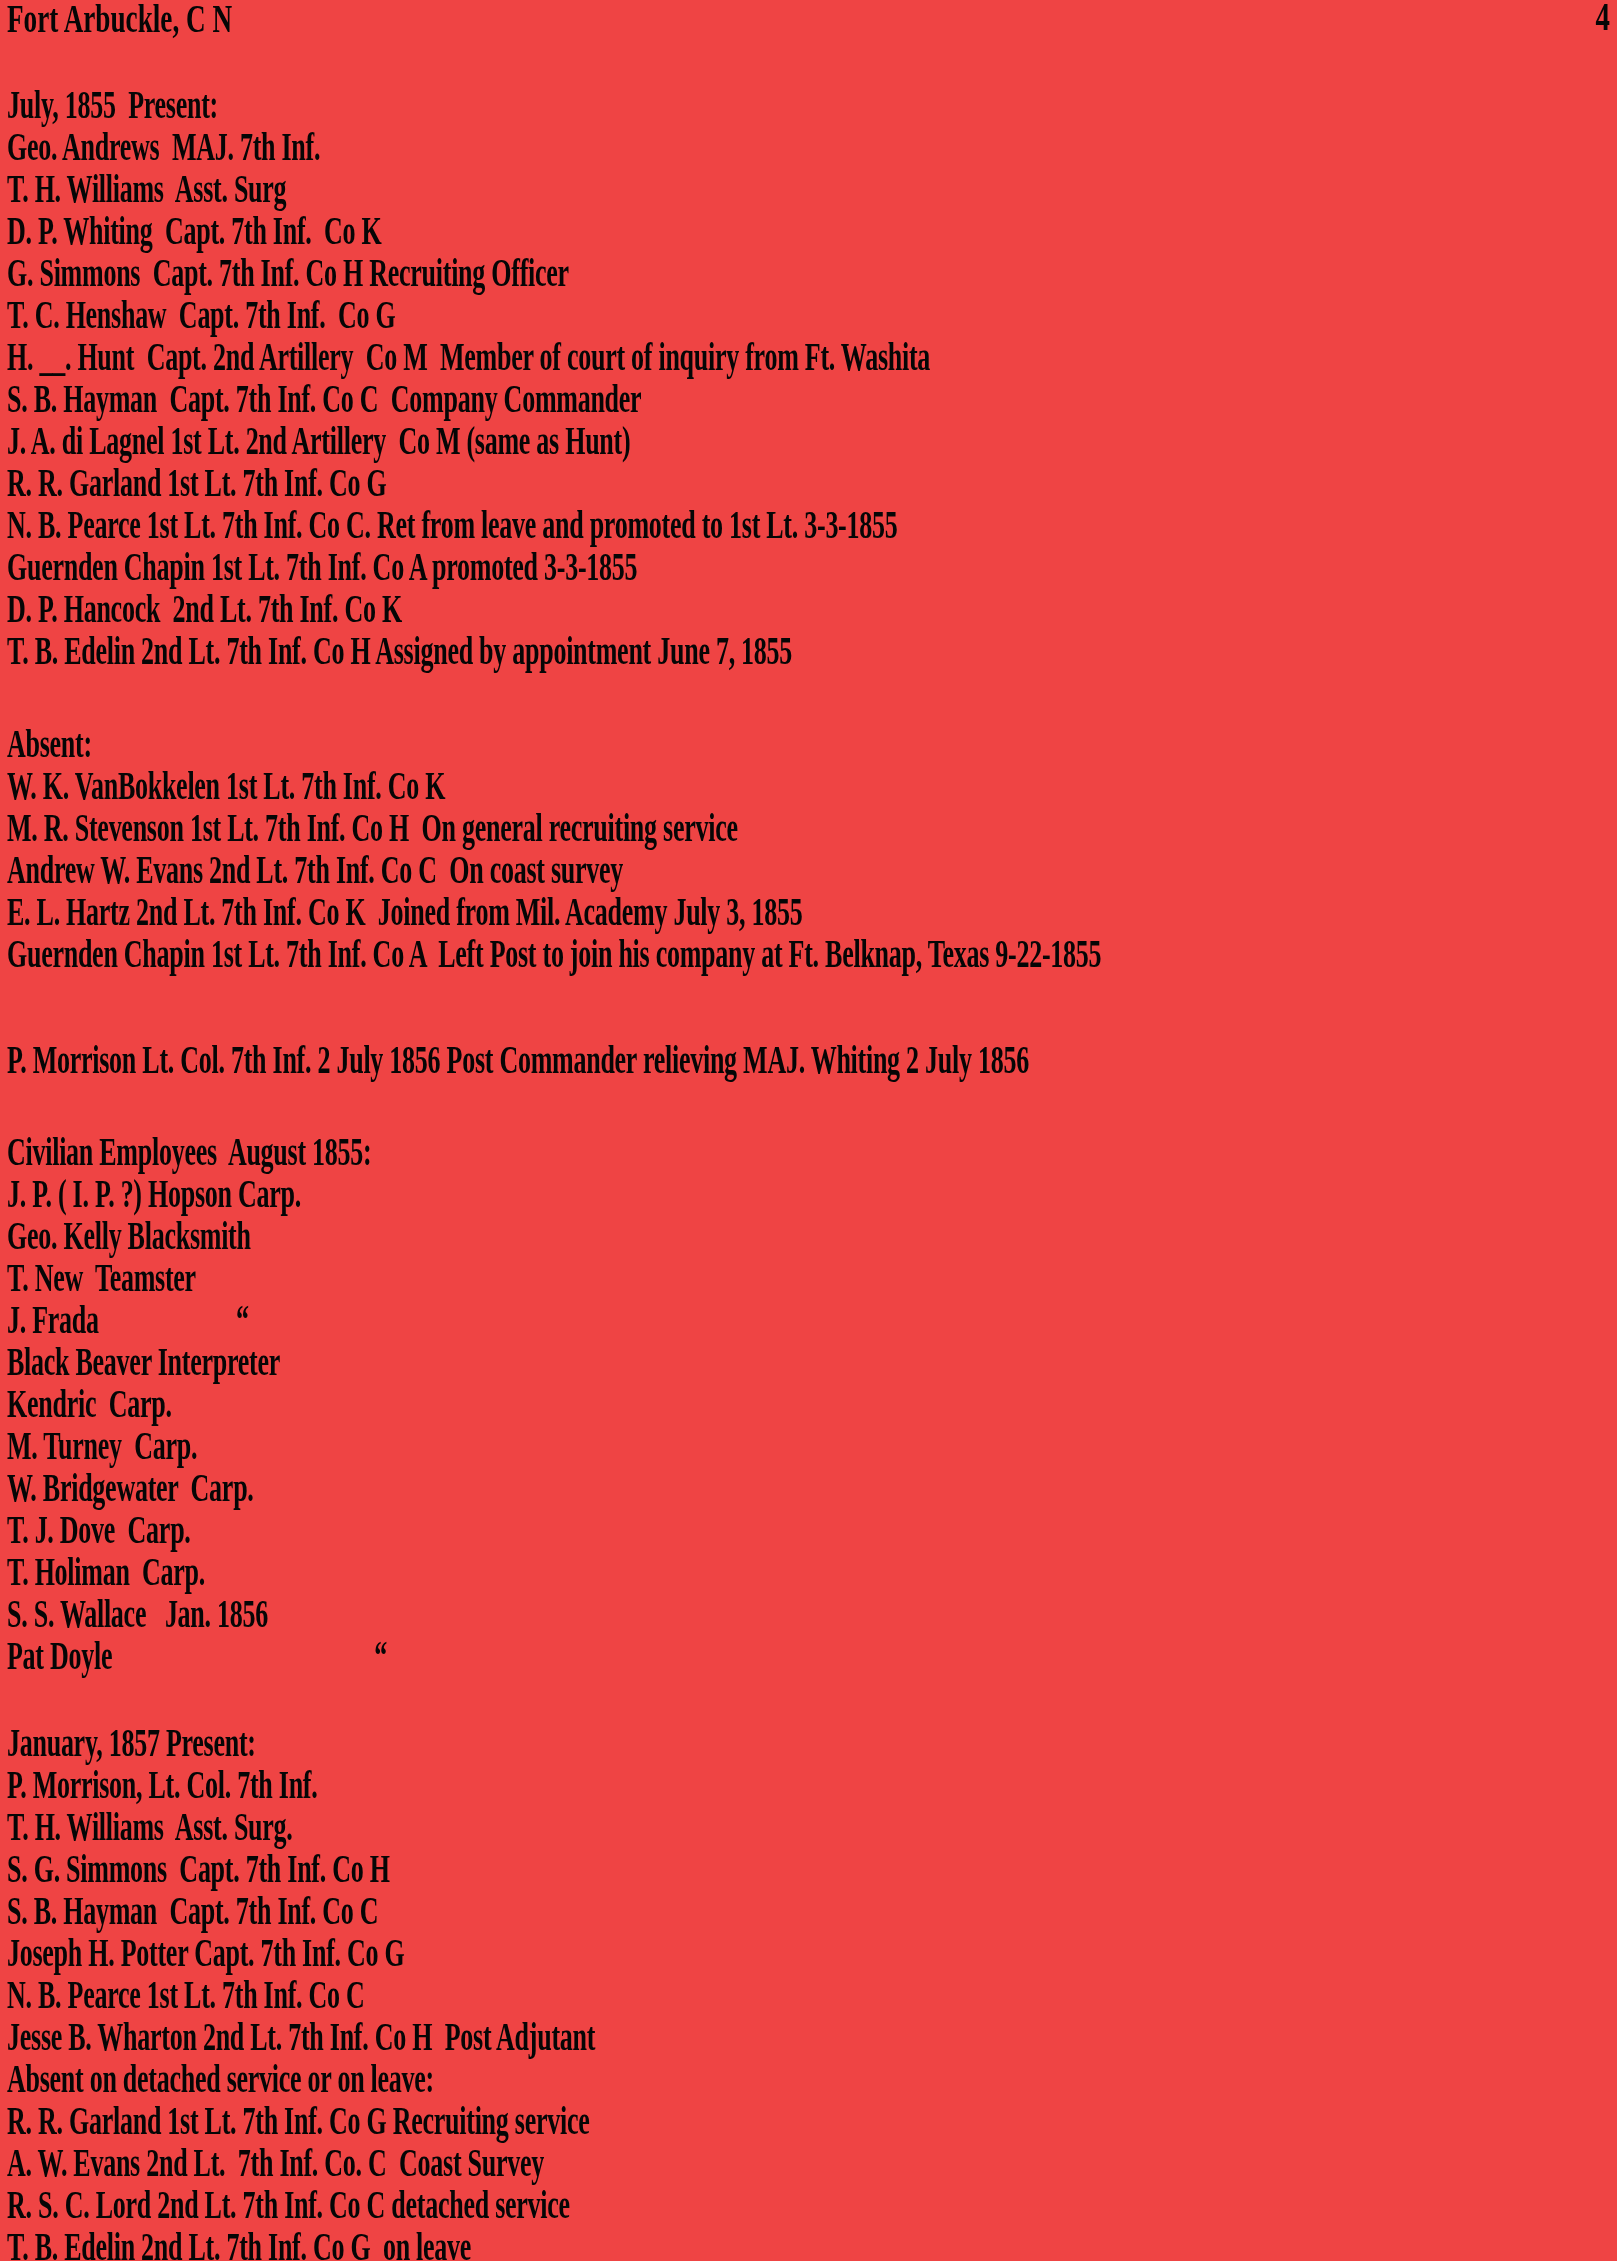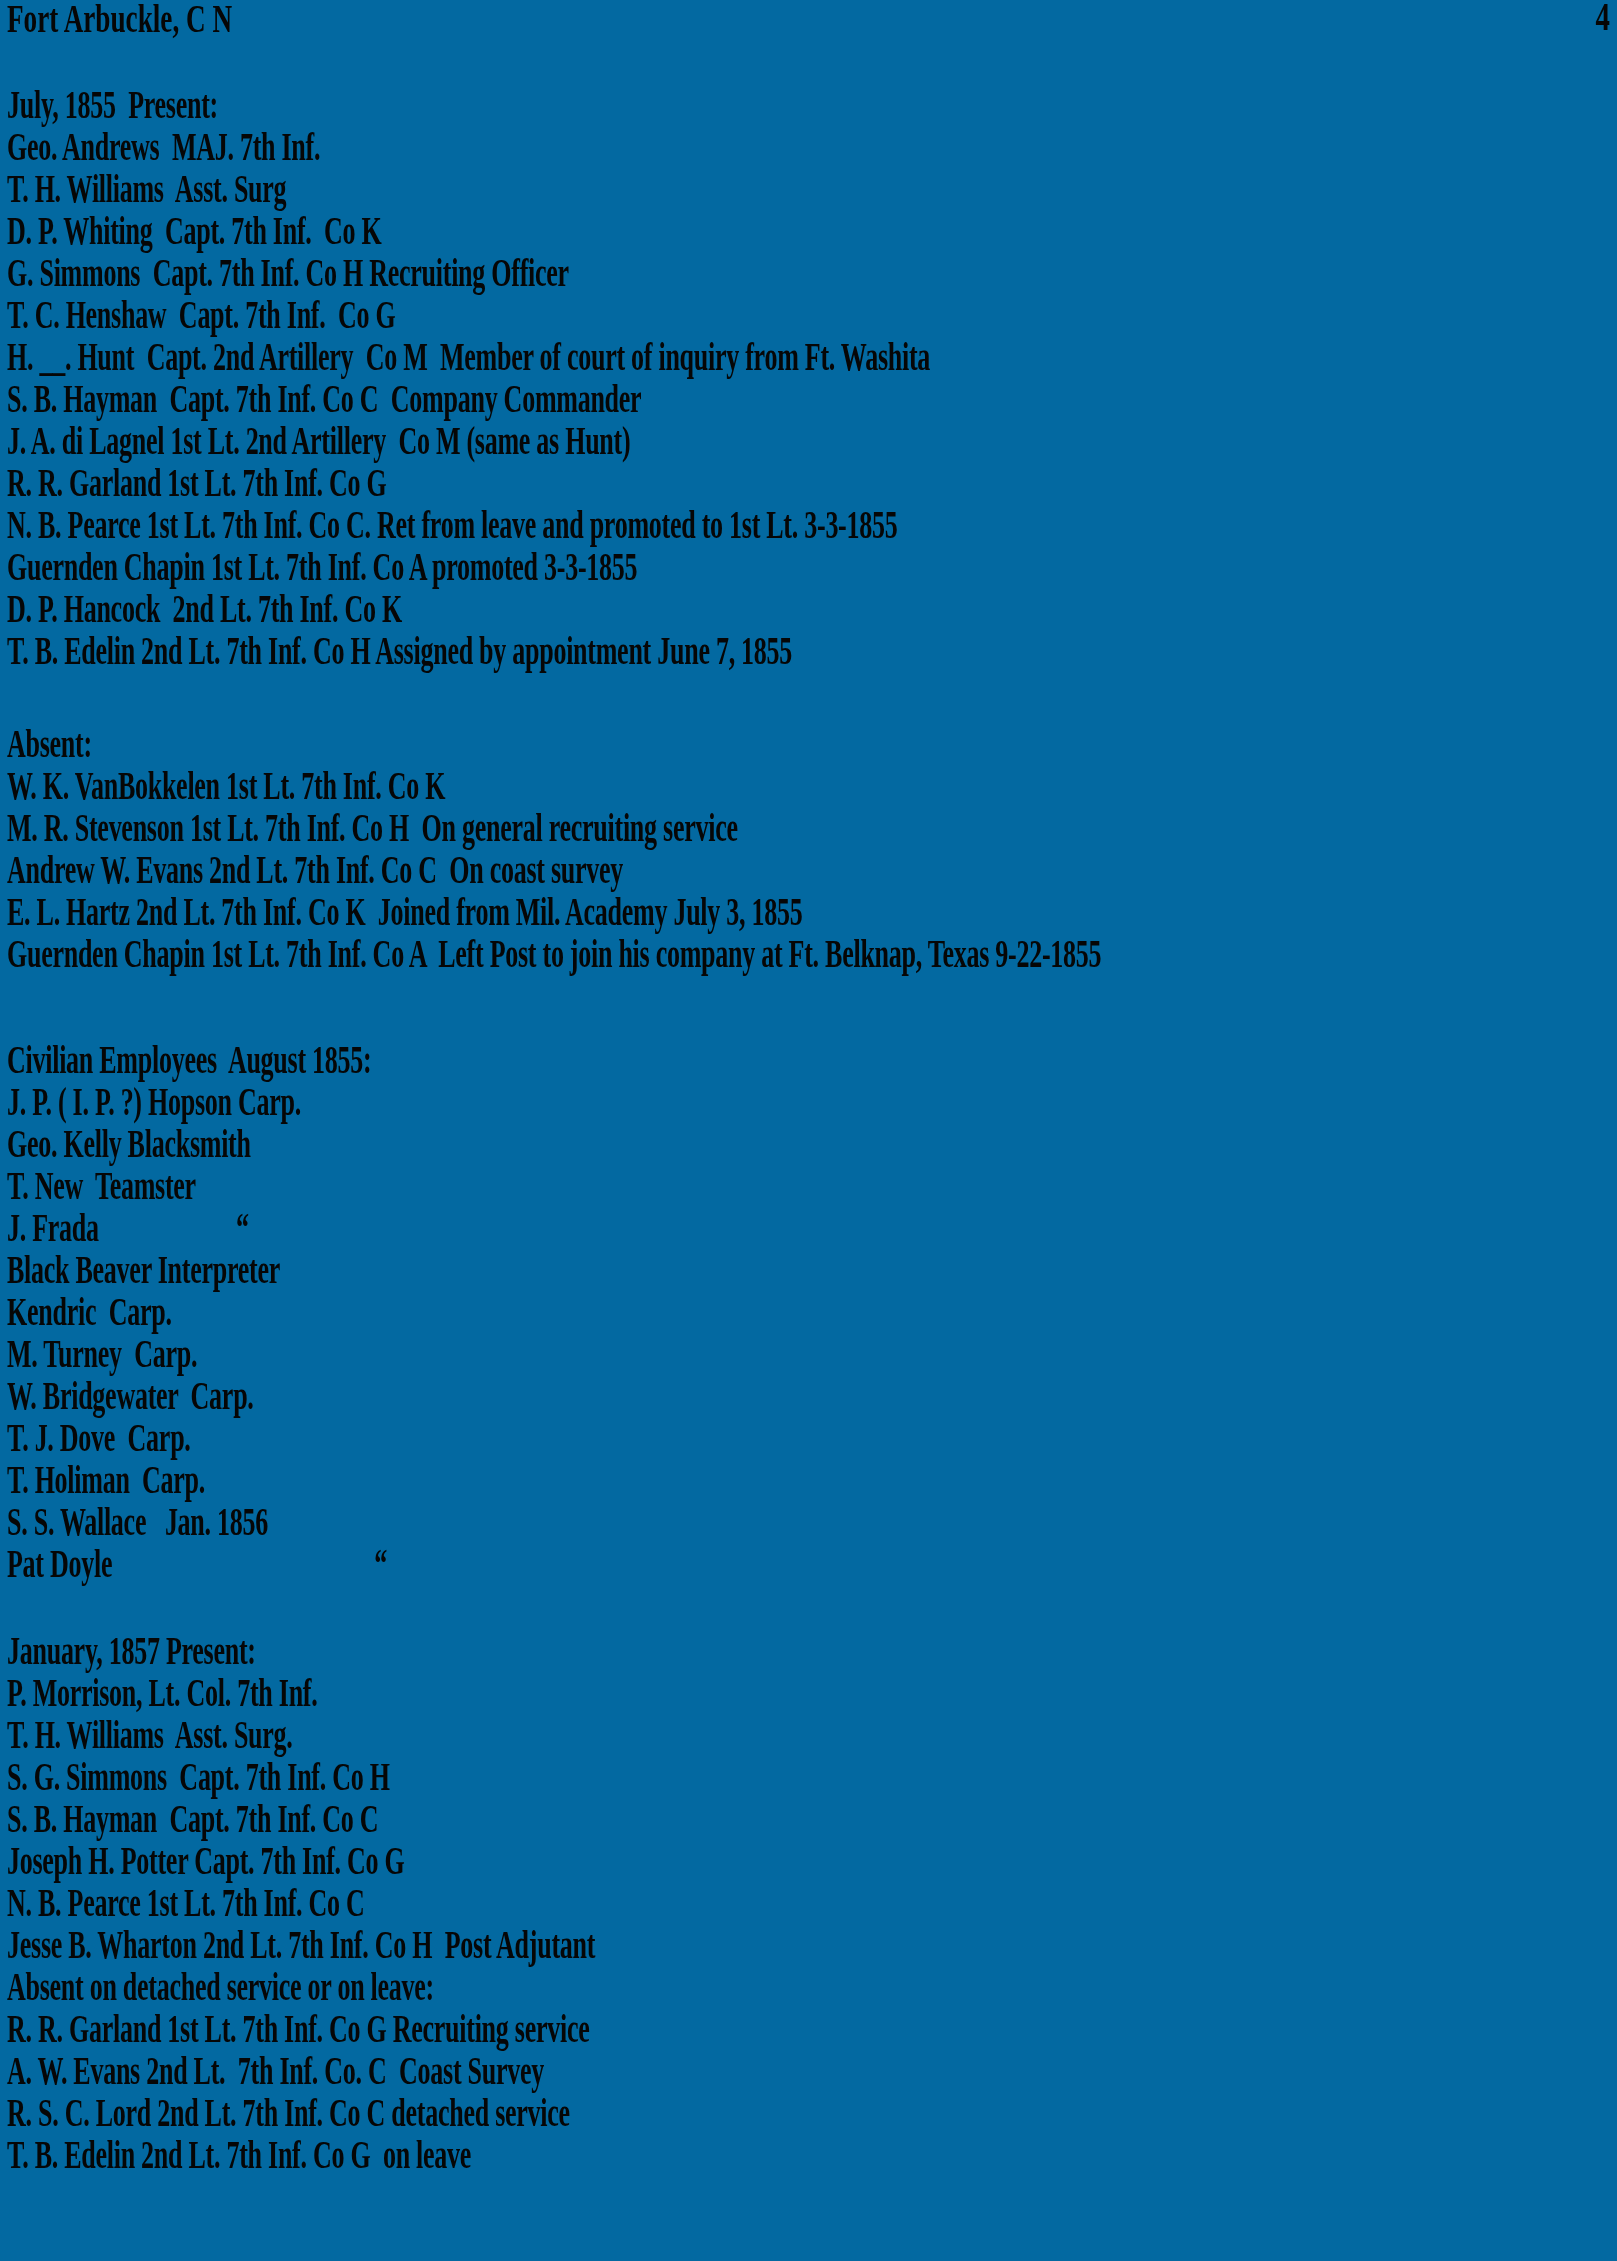--- a/index.html
+++ b/index.html
@@ -11,7 +11,7 @@
     position: relative;
     width: 1617px;
     height: 2261px;
-    background: #0369a1;
+    background: #ef4444;
     overflow: hidden;
     font-family: "Liberation Serif", serif;
     font-weight: bold;

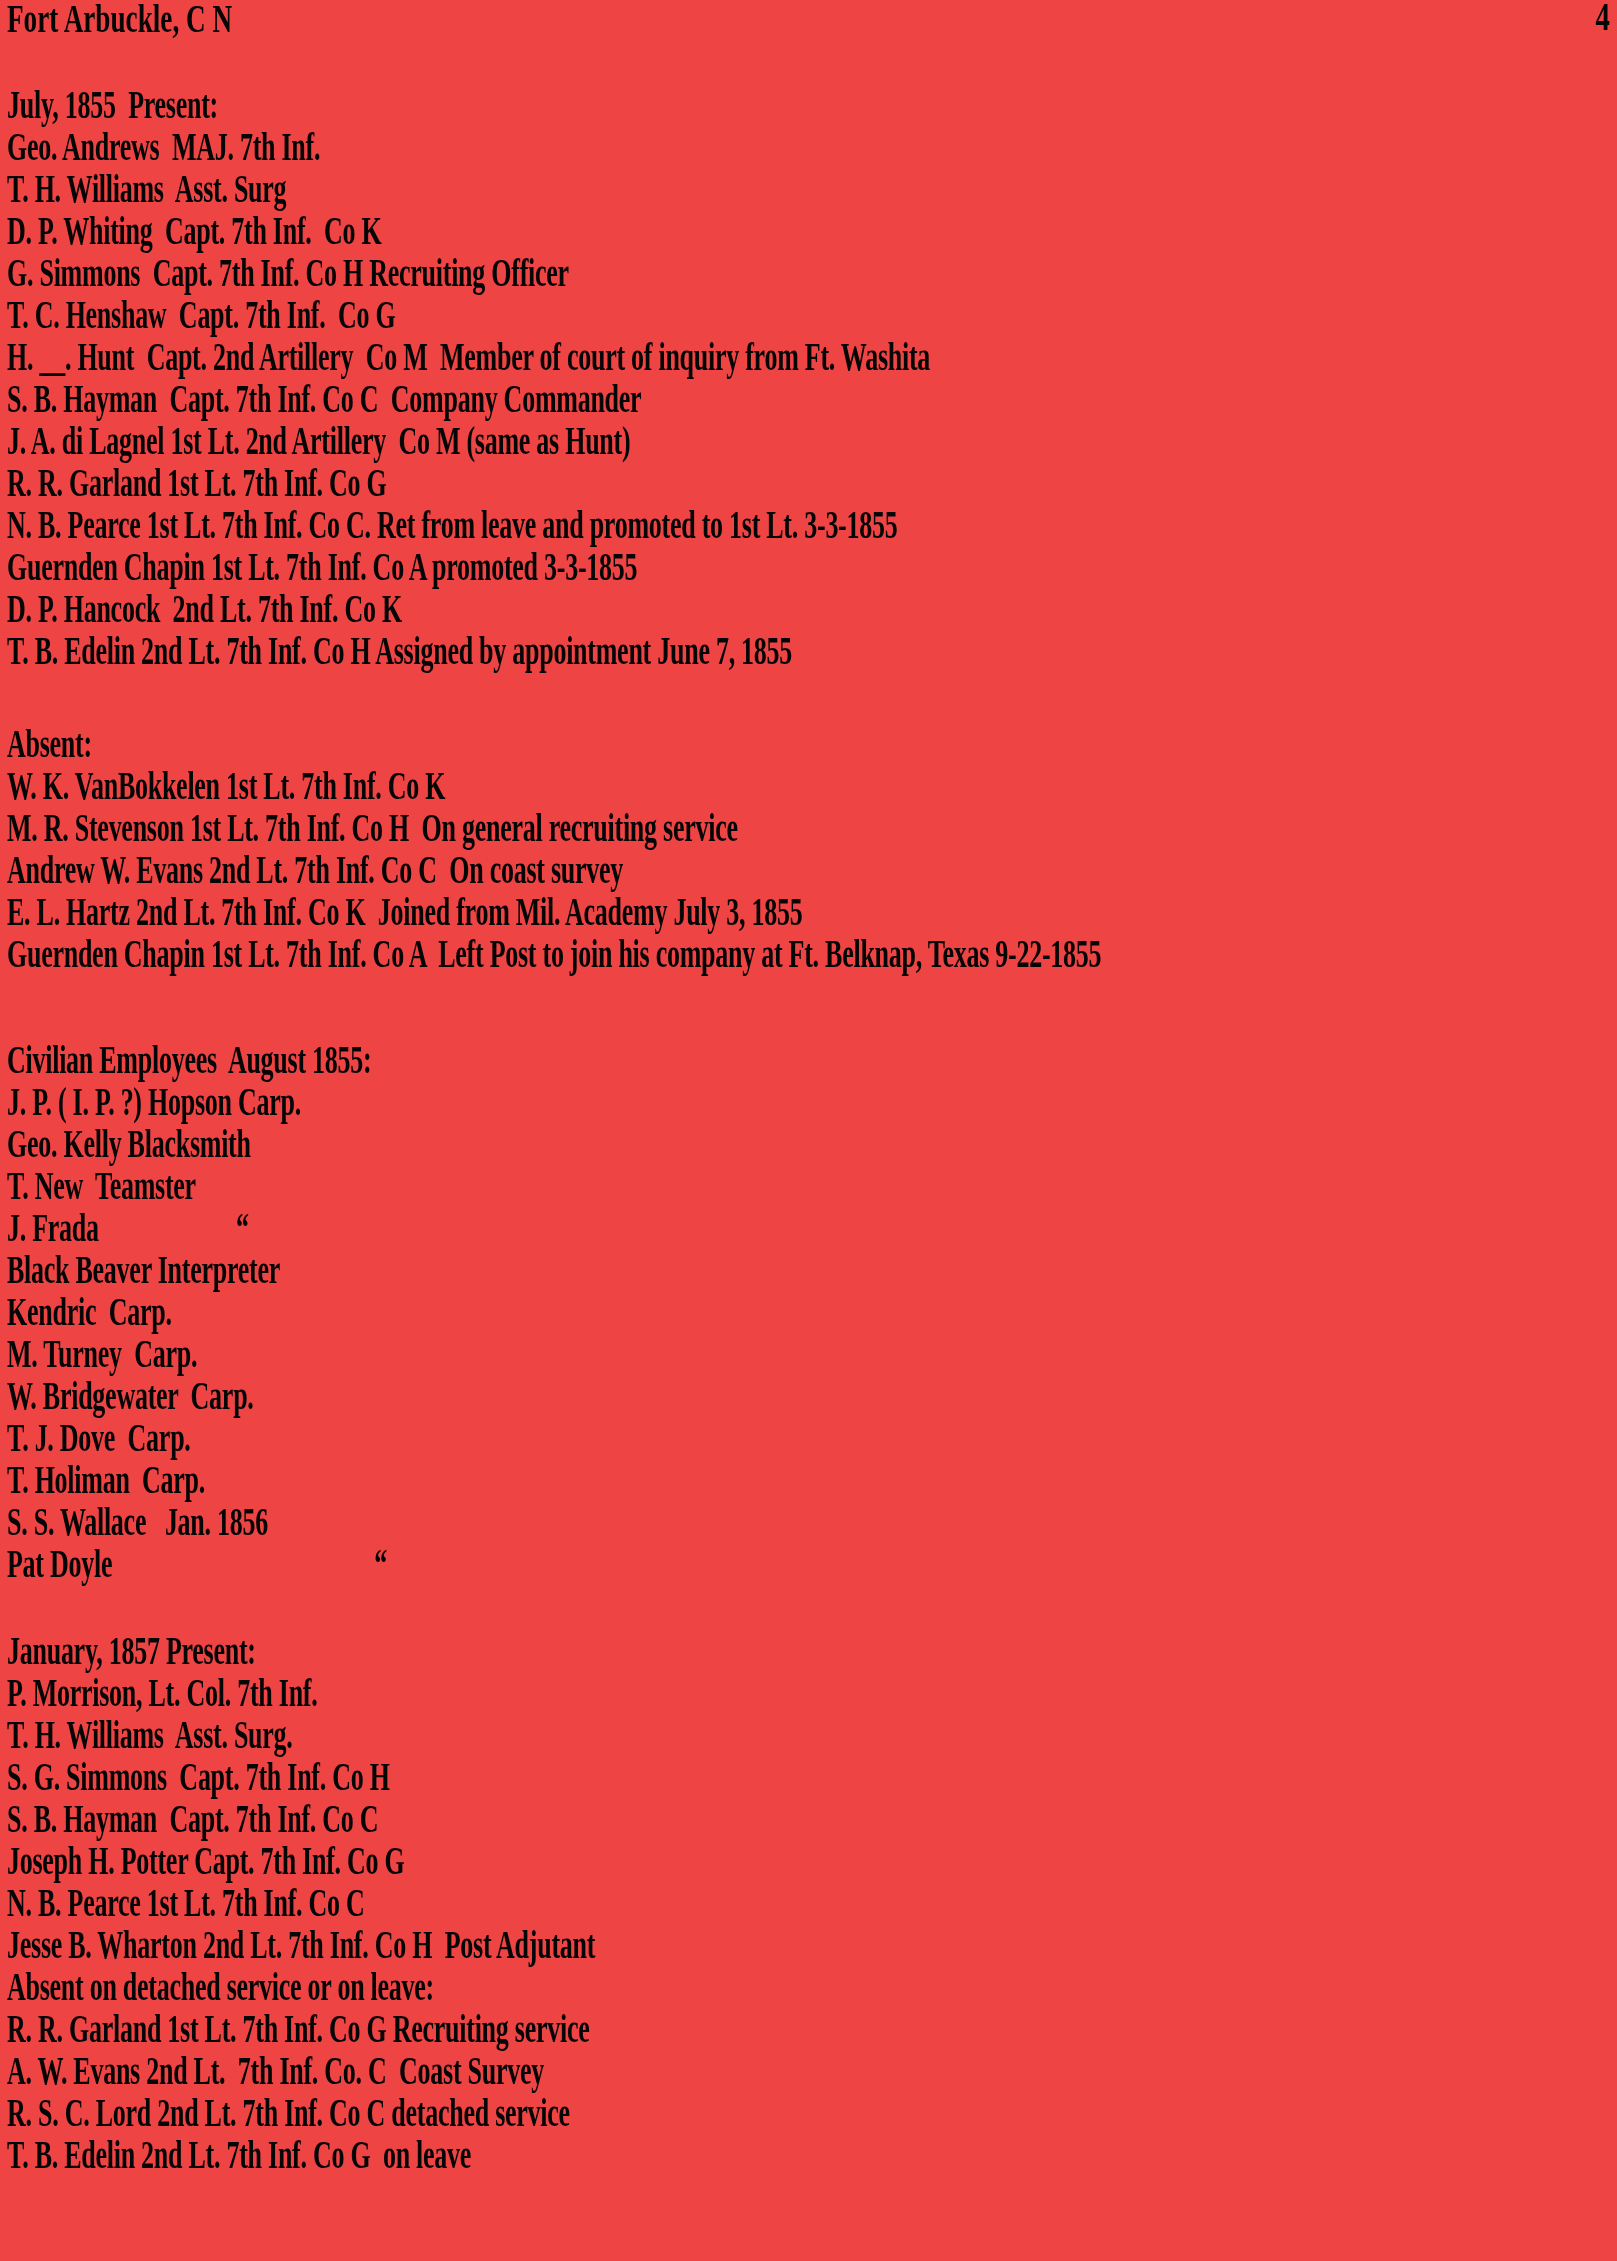--- a/index.html
+++ b/index.html
@@ -95,6 +95,9 @@
       <div class="line">Guernden Chapin 1st Lt. 7th Inf. Co A  Left Post to join his company at Ft. Belknap, Texas 9-22-1855</div>
     </div>
 
+    <div class="section sec-note">
+      <div class="line">P. Morrison Lt. Col. 7th Inf. 2 July 1856 Post Commander relieving MAJ. Whiting 2 July 1856</div>
+    </div>
 
     <div class="section sec-civilian">
       <div class="line">Civilian Employees  August 1855:</div>

